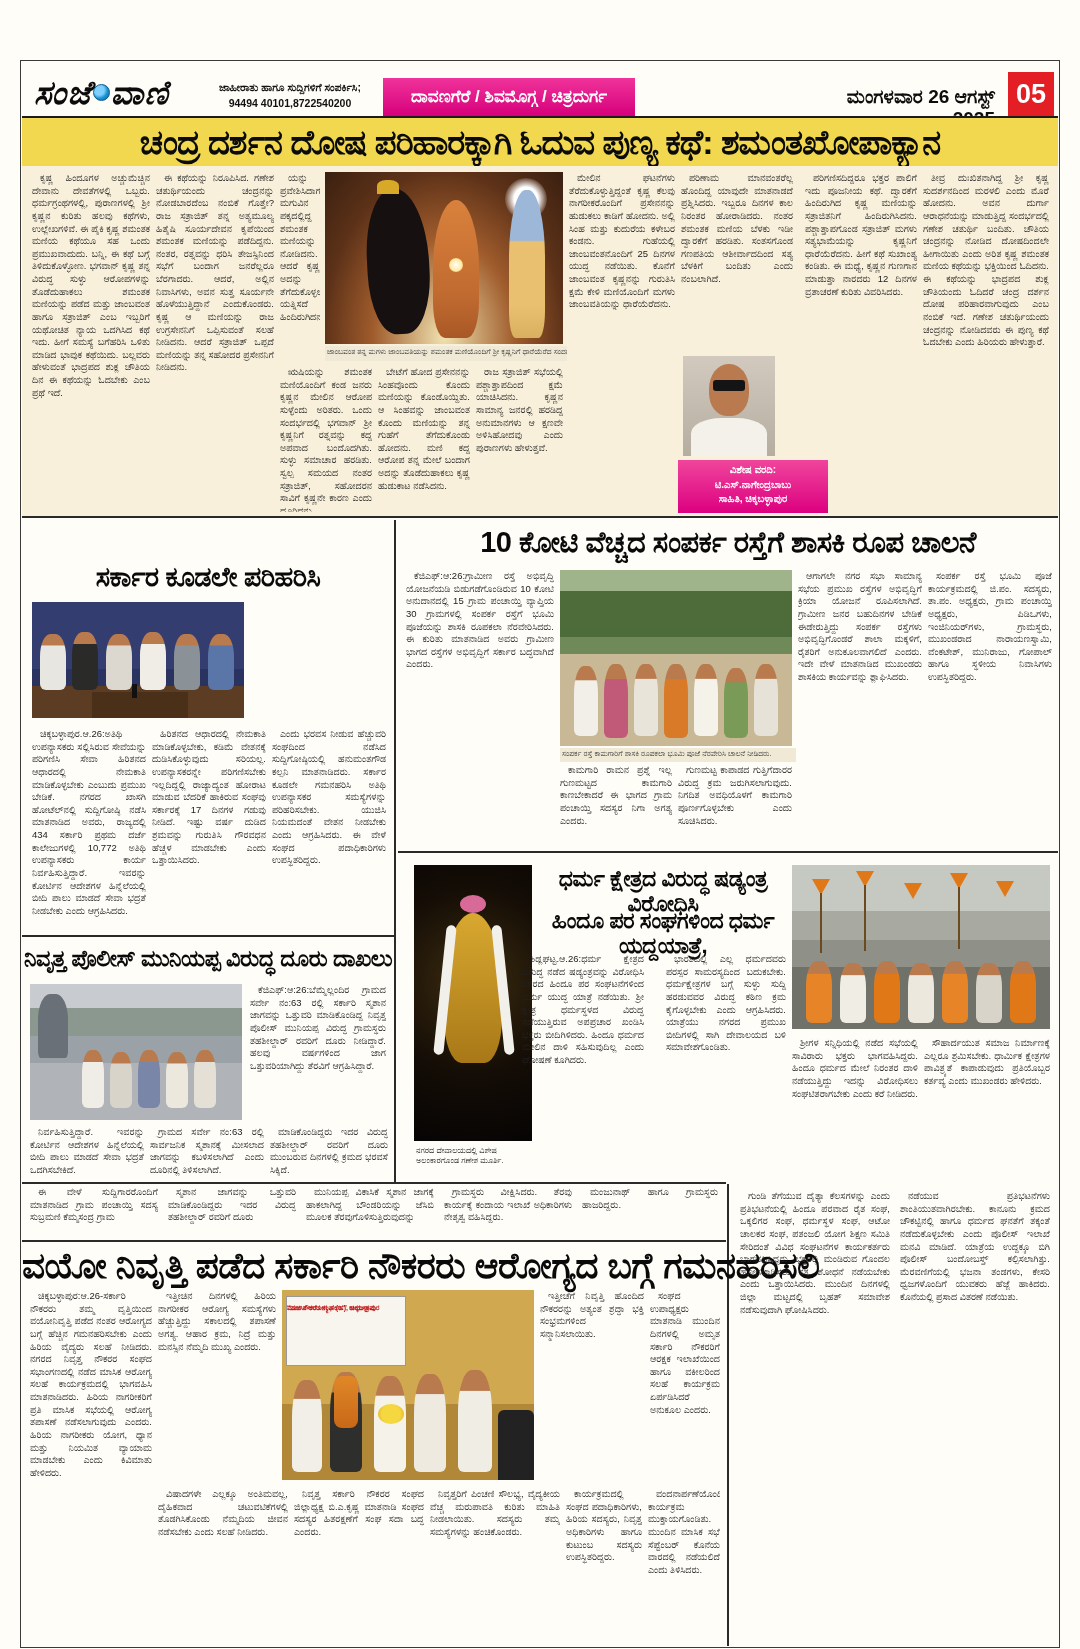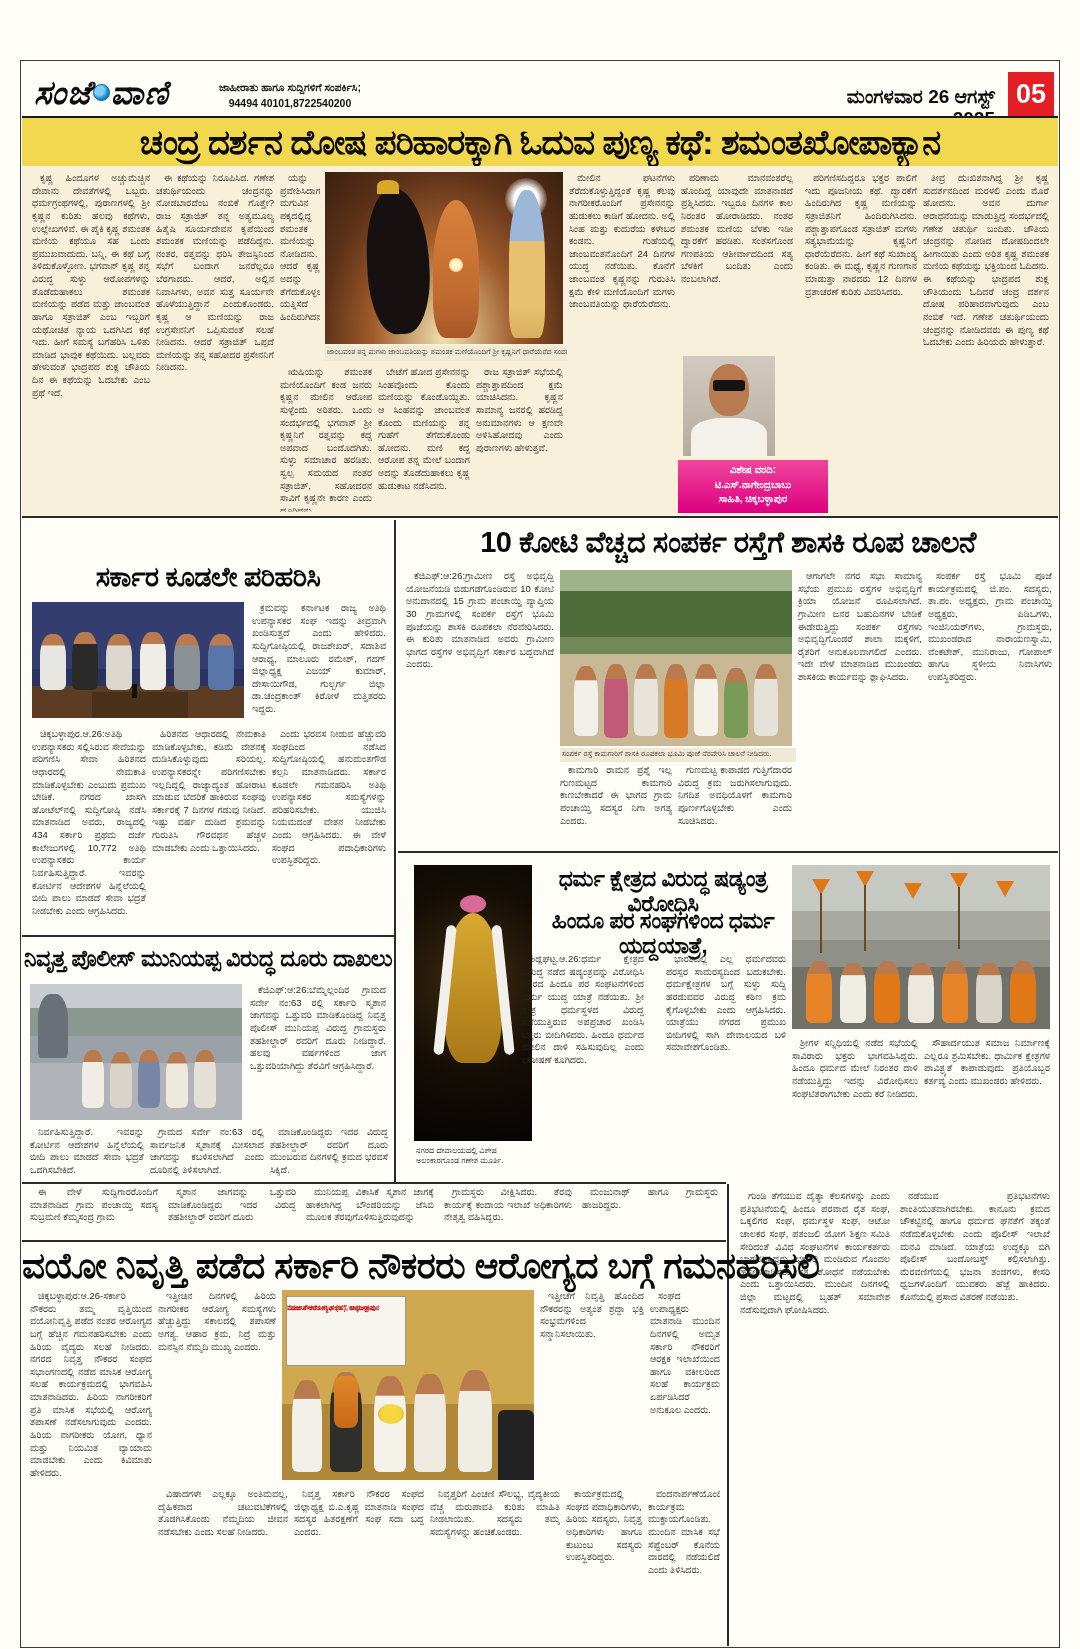--- a/index.html
+++ b/index.html
@@ -43,6 +43,7 @@
     <div>ಜಾಹೀರಾತು ಹಾಗೂ ಸುದ್ದಿಗಳಿಗೆ ಸಂಪರ್ಕಿಸಿ;</div>
     <div>94494 40101,8722540200</div>
   </div>
+  <div class="locbox">ದಾವಣಗೆರೆ / ಶಿವಮೊಗ್ಗ / ಚಿತ್ರದುರ್ಗ</div>
   <div class="dateline">ಮಂಗಳವಾರ 26 ಆಗಸ್ಟ್ 2025</div>
   <div class="pagebox">05</div>
 

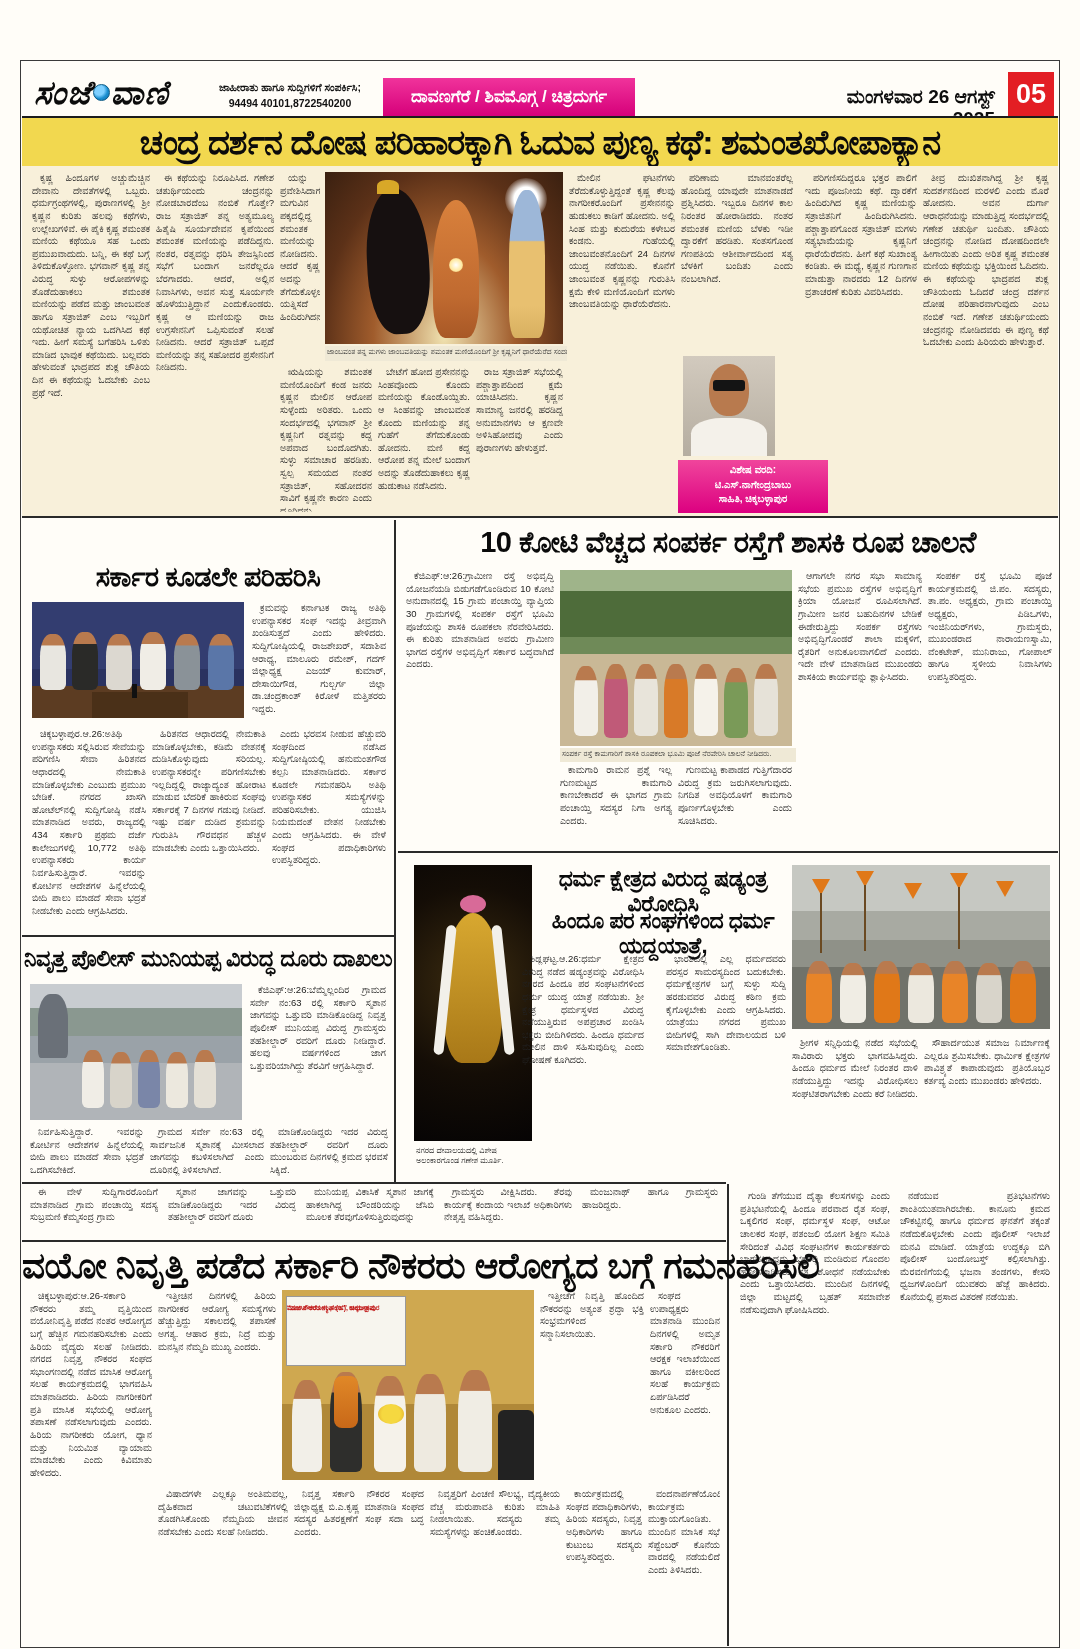--- a/index.html
+++ b/index.html
@@ -68,7 +68,7 @@
     <div class="bt" style="left:356px;top:200px;width:92px;height:146px">ಬೇಟೆಗೆ ಹೋದ ಪ್ರಸೇನನನ್ನು ಸಿಂಹವೊಂದು ಕೊಂದು ಮಣಿಯನ್ನು ಕೊಂಡೊಯ್ದಿತು. ಆ ಸಿಂಹವನ್ನು ಜಾಂಬವಂತ ಕೊಂದು ಮಣಿಯನ್ನು ತನ್ನ ಗುಹೆಗೆ ತೆಗೆದುಕೊಂಡು ಹೋದನು. ಮಣಿ ಕದ್ದ ಆರೋಪ ತನ್ನ ಮೇಲೆ ಬಂದಾಗ ಅದನ್ನು ತೊಡೆದುಹಾಕಲು ಕೃಷ್ಣ ಹುಡುಕಾಟ ನಡೆಸಿದನು.</div>
     <div class="bt" style="left:454px;top:200px;width:87px;height:146px">ರಾಜ ಸತ್ರಾಜಿತ್ ಸಭೆಯಲ್ಲಿ ಪಶ್ಚಾತ್ತಾಪದಿಂದ ಕ್ಷಮೆ ಯಾಚಿಸಿದನು. ಕೃಷ್ಣನ ಸಾಮಾನ್ಯ ಜನರಲ್ಲಿ ಹರಡಿದ್ದ ಅನುಮಾನಗಳು ಆ ಕ್ಷಣವೇ ಅಳಿಸಿಹೋದವು ಎಂದು ಪುರಾಣಗಳು ಹೇಳುತ್ತವೆ.</div>
 
-    <div class="bt" style="left:547px;top:6px;width:106px;height:338px">ಮೇಲಿನ ಘಟನೆಗಳು ತೆರೆದುಕೊಳ್ಳುತ್ತಿದ್ದಂತೆ ಕೃಷ್ಣ ಕೆಲವು ನಾಗರೀಕರೊಂದಿಗೆ ಪ್ರಸೇನನನ್ನು ಹುಡುಕಲು ಕಾಡಿಗೆ ಹೋದನು. ಅಲ್ಲಿ ಸಿಂಹ ಮತ್ತು ಕುದುರೆಯ ಕಳೇಬರ ಕಂಡನು. ಗುಹೆಯಲ್ಲಿ ಜಾಂಬವಂತನೊಂದಿಗೆ 24 ದಿನಗಳ ಯುದ್ಧ ನಡೆಯಿತು. ಕೊನೆಗೆ ಜಾಂಬವಂತ ಕೃಷ್ಣನನ್ನು ಗುರುತಿಸಿ ಕ್ಷಮೆ ಕೇಳಿ ಮಣಿಯೊಂದಿಗೆ ಮಗಳು ಜಾಂಬವತಿಯನ್ನು ಧಾರೆಯೆರೆದನು.</div>
+    <div class="bt" style="left:547px;top:6px;width:106px;height:338px">ಮೇಲಿನ ಘಟನೆಗಳು ತೆರೆದುಕೊಳ್ಳುತ್ತಿದ್ದಂತೆ ಕೃಷ್ಣ ಕೆಲವು ನಾಗರೀಕರೊಂದಿಗೆ ಪ್ರಸೇನನನ್ನು ಹುಡುಕಲು ಕಾಡಿಗೆ ಹೋದನು. ಅಲ್ಲಿ ಸಿಂಹ ಮತ್ತು ಕುದುರೆಯ ಕಳೇಬರ ಕಂಡನು. ಗುಹೆಯಲ್ಲಿ ಜಾಂಬವಂತನೊಂದಿಗೆ 25 ದಿನಗಳ ಯುದ್ಧ ನಡೆಯಿತು. ಕೊನೆಗೆ ಜಾಂಬವಂತ ಕೃಷ್ಣನನ್ನು ಗುರುತಿಸಿ ಕ್ಷಮೆ ಕೇಳಿ ಮಣಿಯೊಂದಿಗೆ ಮಗಳು ಜಾಂಬವತಿಯನ್ನು ಧಾರೆಯೆರೆದನು.</div>
     <div class="bt" style="left:659px;top:6px;width:112px;height:178px">ಪರಿಣಾಮ ಮಾನವಂತರೆಲ್ಲ ಹೊಂದಿದ್ದ ಯಾವುದೇ ಮಾತನಾಡದೆ ಪ್ರಶ್ನಿಸಿದರು. ಇಬ್ಬರೂ ದಿನಗಳ ಕಾಲ ನಿರಂತರ ಹೋರಾಡಿದರು. ನಂತರ ಶಮಂತಕ ಮಣಿಯ ಬೆಳಕು ಇಡೀ ದ್ವಾರಕೆಗೆ ಹರಡಿತು. ಸಂತಸಗೊಂಡ ಗಣಪತಿಯ ಆಶೀರ್ವಾದದಿಂದ ಸತ್ಯ ಬೆಳಕಿಗೆ ಬಂದಿತು ಎಂದು ನಂಬಲಾಗಿದೆ.</div>
 
     <div class="ph" style="left:661px;top:190px;width:92px;height:100px;background:linear-gradient(180deg,#d2cabe,#b5ada0);">

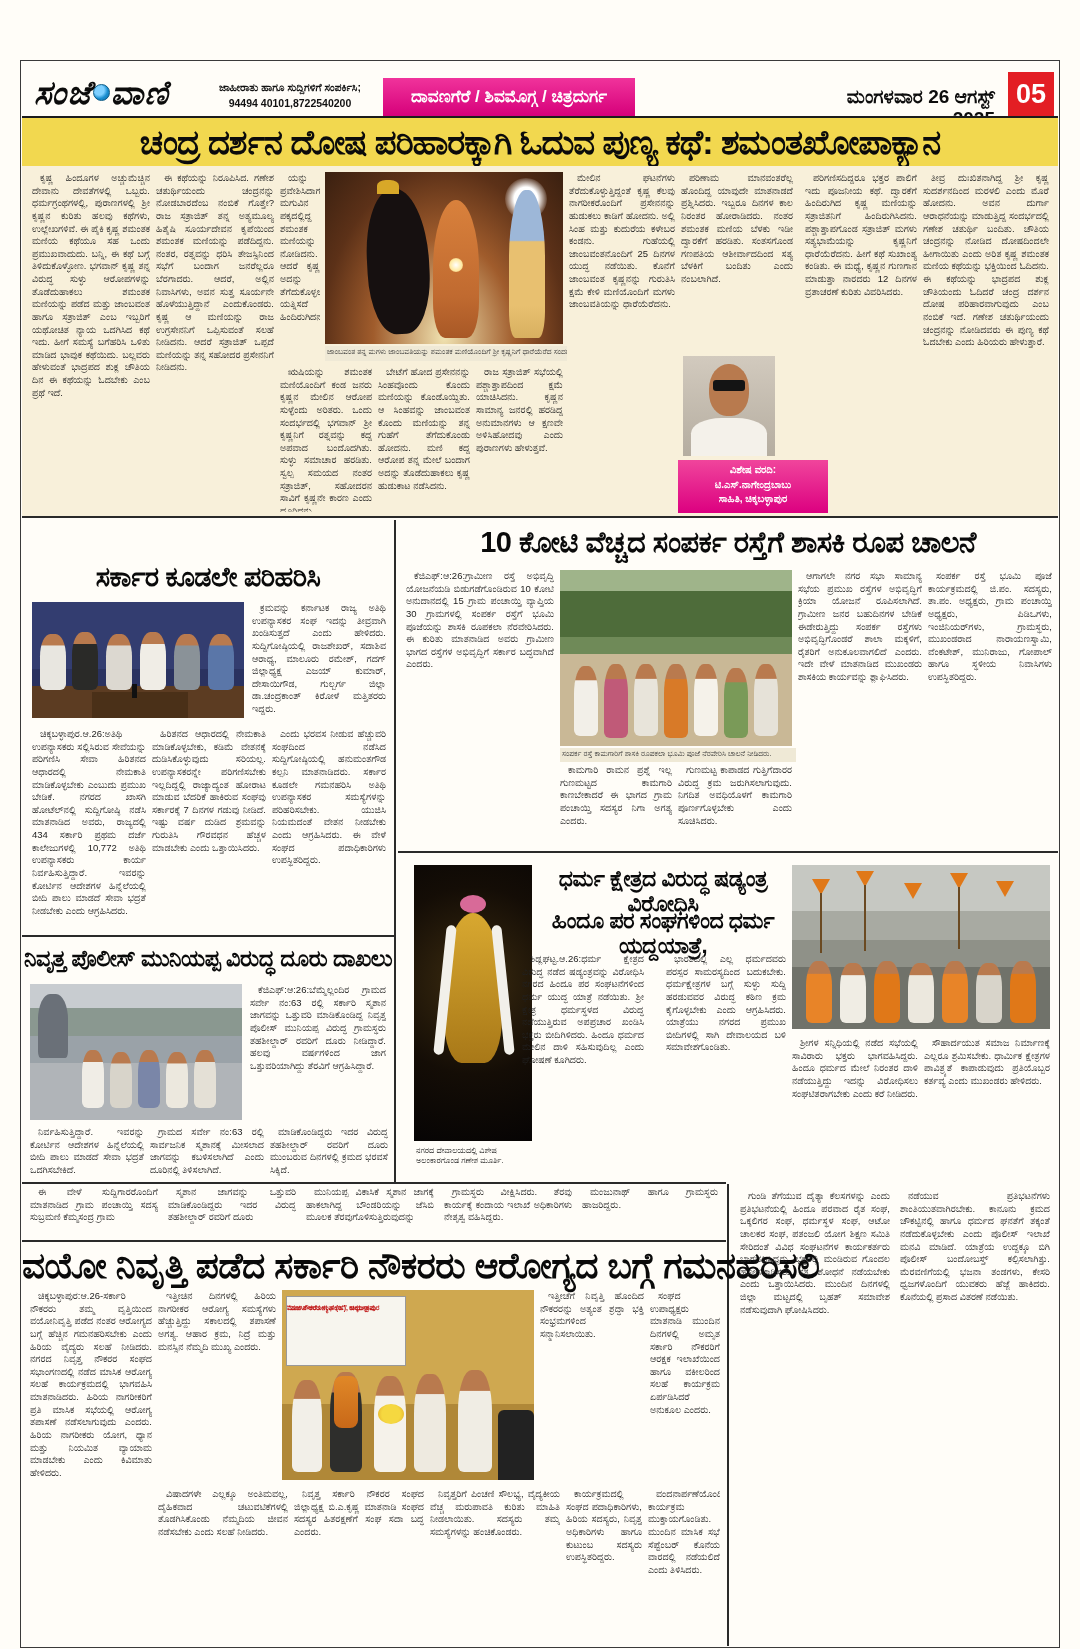--- a/index.html
+++ b/index.html
@@ -106,7 +106,6 @@
       <div style="left:60px;bottom:0;width:96px;height:26px;background:#4a3018"></div>
       <div style="left:100px;bottom:20px;width:5px;height:14px;background:#111"></div>
     </div>
-    <div class="bt" style="left:230px;top:82px;width:134px;height:118px">ಕ್ರಮವನ್ನು ಕರ್ನಾಟಕ ರಾಜ್ಯ ಅತಿಥಿ ಉಪನ್ಯಾಸಕರ ಸಂಘ ಇದನ್ನು ತೀವ್ರವಾಗಿ ಖಂಡಿಸುತ್ತದೆ ಎಂದು ಹೇಳಿದರು. ಸುದ್ದಿಗೋಷ್ಠಿಯಲ್ಲಿ ರಾಜಶೇಖರ್, ಸದಾಶಿವ ಆರಾಧ್ಯ, ಮಾಲೂರು ರಮೇಶ್, ಗದಗ್ ಜಿಲ್ಲಾಧ್ಯಕ್ಷ ಎಜಯ್ ಕುಮಾರ್, ದೇಸಾಯಿಗೌಡ, ಗುಲ್ಬರ್ಗ ಜಿಲ್ಲಾ ಡಾ.ಚಂದ್ರಕಾಂತ್ ಕಿರೋಳೆ ಮತ್ತಿತರರು ಇದ್ದರು.</div>
     <div class="bt" style="left:10px;top:208px;width:114px;height:200px">ಚಿಕ್ಕಬಳ್ಳಾಪುರ.ಆ.26:ಅತಿಥಿ ಉಪನ್ಯಾಸಕರು ಸಲ್ಲಿಸಿರುವ ಸೇವೆಯನ್ನು ಪರಿಗಣಿಸಿ ಸೇವಾ ಹಿರಿತನದ ಆಧಾರದಲ್ಲಿ ನೇಮಕಾತಿ ಮಾಡಿಕೊಳ್ಳಬೇಕು ಎಂಬುದು ಪ್ರಮುಖ ಬೇಡಿಕೆ. ನಗರದ ಖಾಸಗಿ ಹೋಟೆಲ್‌ನಲ್ಲಿ ಸುದ್ದಿಗೋಷ್ಠಿ ನಡೆಸಿ ಮಾತನಾಡಿದ ಅವರು, ರಾಜ್ಯದಲ್ಲಿ 434 ಸರ್ಕಾರಿ ಪ್ರಥಮ ದರ್ಜೆ ಕಾಲೇಜುಗಳಲ್ಲಿ 10,772 ಅತಿಥಿ ಉಪನ್ಯಾಸಕರು ಕಾರ್ಯ ನಿರ್ವಹಿಸುತ್ತಿದ್ದಾರೆ. ಇವರನ್ನು ಕೋರ್ಟಿನ ಆದೇಶಗಳ ಹಿನ್ನೆಲೆಯಲ್ಲಿ ಬೀದಿ ಪಾಲು ಮಾಡದೆ ಸೇವಾ ಭದ್ರತೆ ನೀಡಬೇಕು ಎಂದು ಆಗ್ರಹಿಸಿದರು.</div>
     <div class="bt" style="left:130px;top:208px;width:114px;height:200px">ಹಿರಿತನದ ಆಧಾರದಲ್ಲಿ ನೇಮಕಾತಿ ಮಾಡಿಕೊಳ್ಳಬೇಕು, ಕಡಿಮೆ ವೇತನಕ್ಕೆ ದುಡಿಸಿಕೊಳ್ಳುವುದು ಸರಿಯಲ್ಲ. ಉಪನ್ಯಾಸಕರನ್ನೇ ಪರಿಗಣಿಸಬೇಕು ಇಲ್ಲದಿದ್ದಲ್ಲಿ ರಾಜ್ಯಾದ್ಯಂತ ಹೋರಾಟ ಮಾಡುವ ಬೆದರಿಕೆ ಹಾಕಿರುವ ಸಂಘವು ಸರ್ಕಾರಕ್ಕೆ 7 ದಿನಗಳ ಗಡುವು ನೀಡಿದೆ. ಇಷ್ಟು ವರ್ಷ ದುಡಿದ ಶ್ರಮವನ್ನು ಗುರುತಿಸಿ ಗೌರವಧನ ಹೆಚ್ಚಳ ಮಾಡಬೇಕು ಎಂದು ಒತ್ತಾಯಿಸಿದರು.</div>
     <div class="bt" style="left:250px;top:208px;width:114px;height:200px">ಎಂದು ಭರವಸ ನೀಡುವ ಹೆಚ್ಚುವರಿ ಸಂಘದಿಂದ ನಡೆಸಿದ ಸುದ್ದಿಗೋಷ್ಠಿಯಲ್ಲಿ ಹನುಮಂತಗೌಡ ಕಲ್ಪನಿ ಮಾತನಾಡಿದರು. ಸರ್ಕಾರ ಕೂಡಲೇ ಗಮನಹರಿಸಿ ಅತಿಥಿ ಉಪನ್ಯಾಸಕರ ಸಮಸ್ಯೆಗಳನ್ನು ಪರಿಹರಿಸಬೇಕು. ಯುಜಿಸಿ ನಿಯಮದಂತೆ ವೇತನ ನೀಡಬೇಕು ಎಂದು ಆಗ್ರಹಿಸಿದರು. ಈ ವೇಳೆ ಸಂಘದ ಪದಾಧಿಕಾರಿಗಳು ಉಪಸ್ಥಿತರಿದ್ದರು.</div>

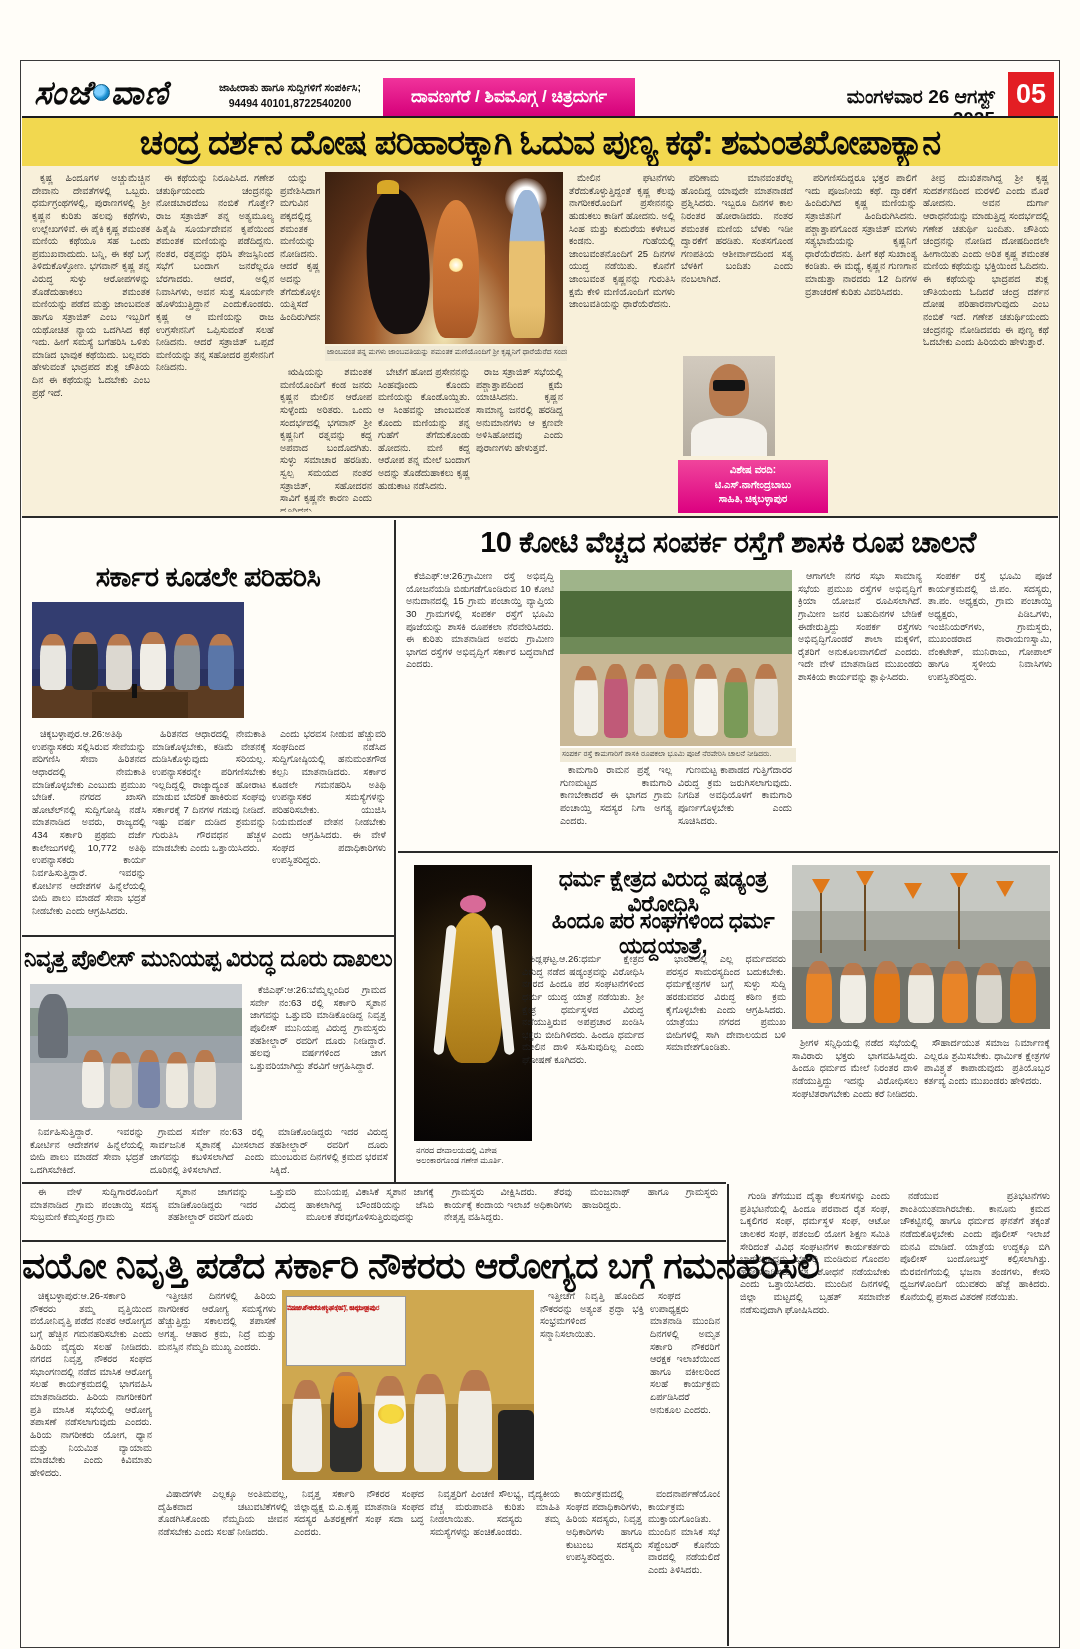--- a/index.html
+++ b/index.html
@@ -107,7 +107,7 @@
       <div style="left:100px;bottom:20px;width:5px;height:14px;background:#111"></div>
     </div>
     <div class="bt" style="left:10px;top:208px;width:114px;height:200px">ಚಿಕ್ಕಬಳ್ಳಾಪುರ.ಆ.26:ಅತಿಥಿ ಉಪನ್ಯಾಸಕರು ಸಲ್ಲಿಸಿರುವ ಸೇವೆಯನ್ನು ಪರಿಗಣಿಸಿ ಸೇವಾ ಹಿರಿತನದ ಆಧಾರದಲ್ಲಿ ನೇಮಕಾತಿ ಮಾಡಿಕೊಳ್ಳಬೇಕು ಎಂಬುದು ಪ್ರಮುಖ ಬೇಡಿಕೆ. ನಗರದ ಖಾಸಗಿ ಹೋಟೆಲ್‌ನಲ್ಲಿ ಸುದ್ದಿಗೋಷ್ಠಿ ನಡೆಸಿ ಮಾತನಾಡಿದ ಅವರು, ರಾಜ್ಯದಲ್ಲಿ 434 ಸರ್ಕಾರಿ ಪ್ರಥಮ ದರ್ಜೆ ಕಾಲೇಜುಗಳಲ್ಲಿ 10,772 ಅತಿಥಿ ಉಪನ್ಯಾಸಕರು ಕಾರ್ಯ ನಿರ್ವಹಿಸುತ್ತಿದ್ದಾರೆ. ಇವರನ್ನು ಕೋರ್ಟಿನ ಆದೇಶಗಳ ಹಿನ್ನೆಲೆಯಲ್ಲಿ ಬೀದಿ ಪಾಲು ಮಾಡದೆ ಸೇವಾ ಭದ್ರತೆ ನೀಡಬೇಕು ಎಂದು ಆಗ್ರಹಿಸಿದರು.</div>
-    <div class="bt" style="left:130px;top:208px;width:114px;height:200px">ಹಿರಿತನದ ಆಧಾರದಲ್ಲಿ ನೇಮಕಾತಿ ಮಾಡಿಕೊಳ್ಳಬೇಕು, ಕಡಿಮೆ ವೇತನಕ್ಕೆ ದುಡಿಸಿಕೊಳ್ಳುವುದು ಸರಿಯಲ್ಲ. ಉಪನ್ಯಾಸಕರನ್ನೇ ಪರಿಗಣಿಸಬೇಕು ಇಲ್ಲದಿದ್ದಲ್ಲಿ ರಾಜ್ಯಾದ್ಯಂತ ಹೋರಾಟ ಮಾಡುವ ಬೆದರಿಕೆ ಹಾಕಿರುವ ಸಂಘವು ಸರ್ಕಾರಕ್ಕೆ 7 ದಿನಗಳ ಗಡುವು ನೀಡಿದೆ. ಇಷ್ಟು ವರ್ಷ ದುಡಿದ ಶ್ರಮವನ್ನು ಗುರುತಿಸಿ ಗೌರವಧನ ಹೆಚ್ಚಳ ಮಾಡಬೇಕು ಎಂದು ಒತ್ತಾಯಿಸಿದರು.</div>
+    <div class="bt" style="left:130px;top:208px;width:114px;height:200px">ಹಿರಿತನದ ಆಧಾರದಲ್ಲಿ ನೇಮಕಾತಿ ಮಾಡಿಕೊಳ್ಳಬೇಕು, ಕಡಿಮೆ ವೇತನಕ್ಕೆ ದುಡಿಸಿಕೊಳ್ಳುವುದು ಸರಿಯಲ್ಲ. ಉಪನ್ಯಾಸಕರನ್ನೇ ಪರಿಗಣಿಸಬೇಕು ಇಲ್ಲದಿದ್ದಲ್ಲಿ ರಾಜ್ಯಾದ್ಯಂತ ಹೋರಾಟ ಮಾಡುವ ಬೆದರಿಕೆ ಹಾಕಿರುವ ಸಂಘವು ಸರ್ಕಾರಕ್ಕೆ 17 ದಿನಗಳ ಗಡುವು ನೀಡಿದೆ. ಇಷ್ಟು ವರ್ಷ ದುಡಿದ ಶ್ರಮವನ್ನು ಗುರುತಿಸಿ ಗೌರವಧನ ಹೆಚ್ಚಳ ಮಾಡಬೇಕು ಎಂದು ಒತ್ತಾಯಿಸಿದರು.</div>
     <div class="bt" style="left:250px;top:208px;width:114px;height:200px">ಎಂದು ಭರವಸ ನೀಡುವ ಹೆಚ್ಚುವರಿ ಸಂಘದಿಂದ ನಡೆಸಿದ ಸುದ್ದಿಗೋಷ್ಠಿಯಲ್ಲಿ ಹನುಮಂತಗೌಡ ಕಲ್ಪನಿ ಮಾತನಾಡಿದರು. ಸರ್ಕಾರ ಕೂಡಲೇ ಗಮನಹರಿಸಿ ಅತಿಥಿ ಉಪನ್ಯಾಸಕರ ಸಮಸ್ಯೆಗಳನ್ನು ಪರಿಹರಿಸಬೇಕು. ಯುಜಿಸಿ ನಿಯಮದಂತೆ ವೇತನ ನೀಡಬೇಕು ಎಂದು ಆಗ್ರಹಿಸಿದರು. ಈ ವೇಳೆ ಸಂಘದ ಪದಾಧಿಕಾರಿಗಳು ಉಪಸ್ಥಿತರಿದ್ದರು.</div>
   </div>
 

